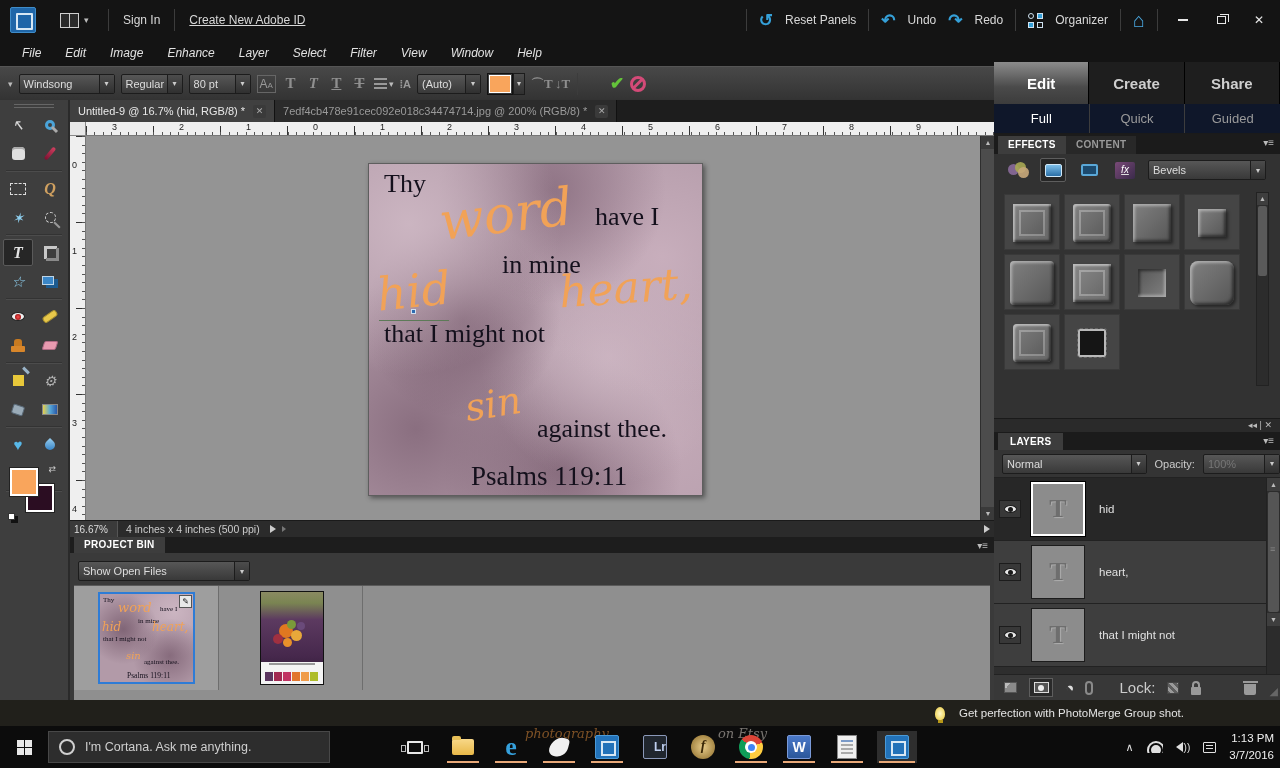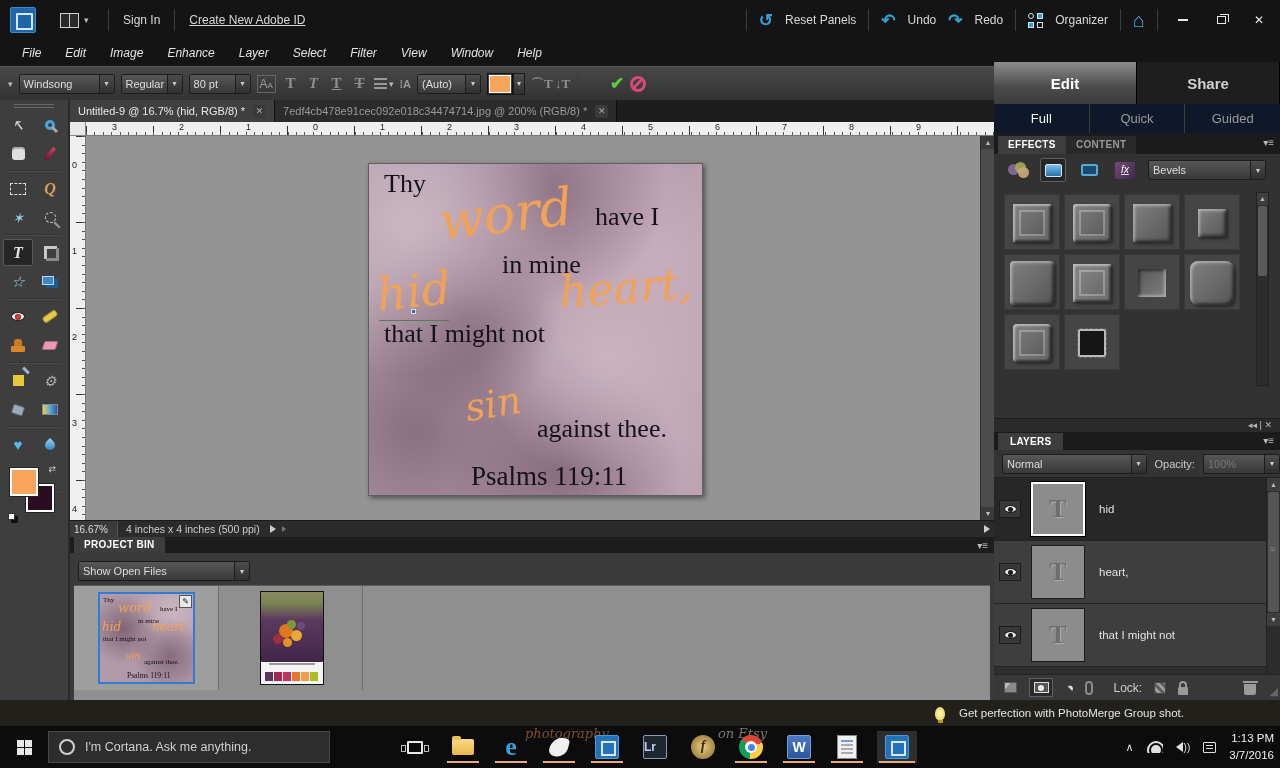--- a/index.html
+++ b/index.html
@@ -602,6 +602,7 @@
   <div id="rightpanel">
     <div id="ecs-tabs">
       <div class="ecs active">Edit</div>
+      <div class="ecs">Create</div>
       <div class="ecs">Share</div>
     </div>
     <div id="modes">

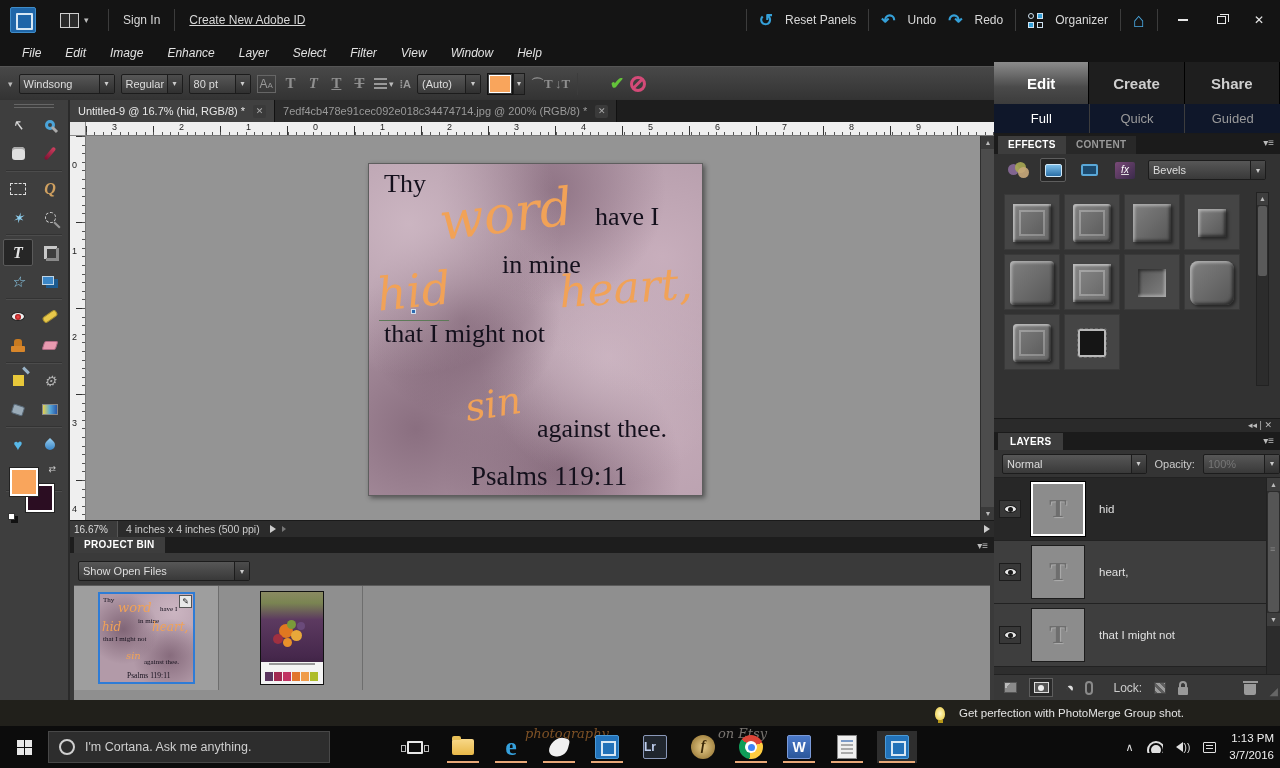--- a/index.html
+++ b/index.html
@@ -221,7 +221,7 @@
   .ic-mask i { width:6px; height:6px; background:#eee; border-radius:50%; }
   .ic-adjust { color:#ddd; font-size:14px; transform:rotate(-45deg); }
   .ic-link { width:8px; height:14px; border:2px solid #8a8a8a; border-radius:4px; position:relative; }
-  .lock-label { color:#ccc; font-size:12px; margin-left:8px; }
+  .lock-label { color:#ccc; font-size:15px; margin-left:14px; }
   .ic-checker { width:12px; height:12px; background:linear-gradient(45deg,#9a9a9a 25%,#5e5e5e 25% 50%,#9a9a9a 50% 75%,#5e5e5e 75%); background-size:8px 8px; border:1px solid #444; }
   .ic-lock { width:10px; height:8px; background:#999; border-radius:1px; position:relative; margin-top:6px; }
   .ic-lock:before { content:""; position:absolute; left:1px; top:-6px; width:4px; height:5px; border:2px solid #999; border-bottom:none; border-radius:4px 4px 0 0; }

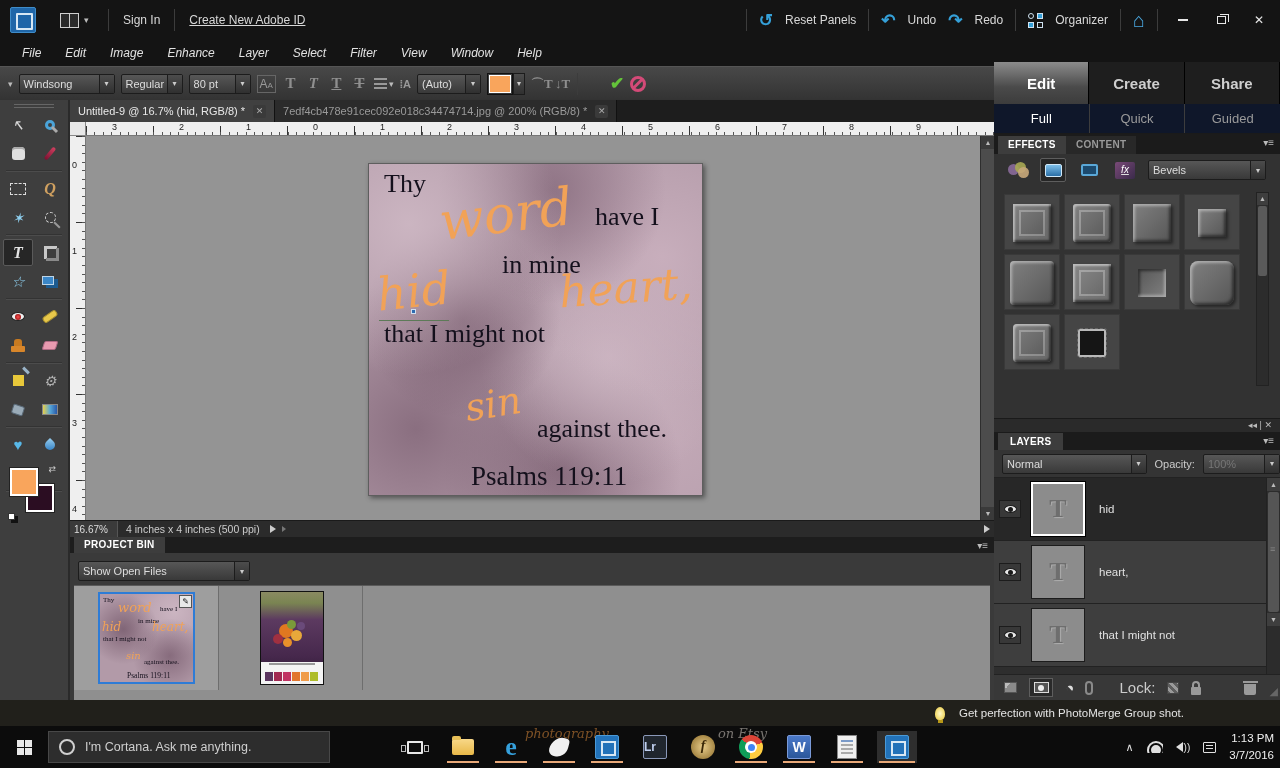--- a/index.html
+++ b/index.html
@@ -258,7 +258,7 @@
   .swoosh-ic { width:18px; height:20px; background:#f0f0f0; border-radius:70% 20% 60% 30%; transform:rotate(15deg); }
   .bluesq-ic { width:24px; height:24px; background:#2272b9; border:1px solid #4a9ad8; border-radius:2px; position:relative; }
   .bluesq-ic:after { content:""; position:absolute; left:5px; top:5px; width:11px; height:11px; border:2px solid #d8e8f4; }
-  .lr-ic { width:24px; height:24px; background:#20262e; border:1px solid #8a98b8; border-radius:2px; color:#c0d0f0; font-size:12px; font-weight:bold; text-align:left; line-height:22px; }
+  .lr-ic { width:24px; height:24px; background:#20262e; border:1px solid #8a98b8; border-radius:2px; color:#c0d0f0; font-size:12px; font-weight:bold; text-align:right; line-height:22px; }
   .gold-ic { width:24px; height:24px; border-radius:50%; background:radial-gradient(#e8cc8a,#8a6a28); color:#3a2808; font-family:"Liberation Serif",serif; font-style:italic; font-weight:bold; font-size:14px; text-align:center; line-height:22px; }
   .chrome-ic { width:24px; height:24px; border-radius:50%; background:conic-gradient(from -50deg,#db4437 0 33%,#ffcd40 33% 66%,#0f9d58 66% 100%); position:relative; }
   .chrome-ic:before { content:""; position:absolute; left:6px; top:6px; width:12px; height:12px; background:#fff; border-radius:50%; }

